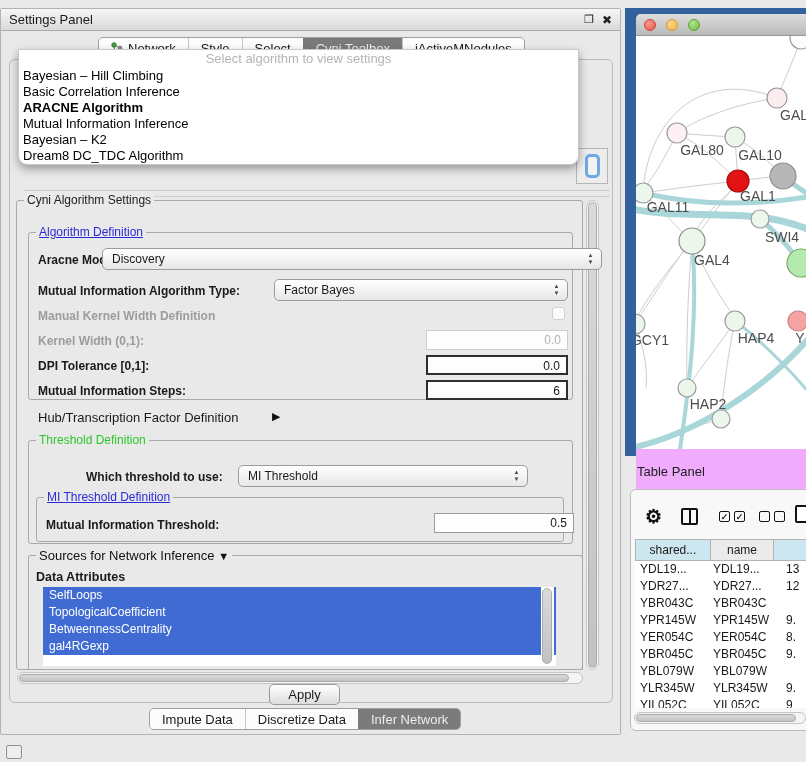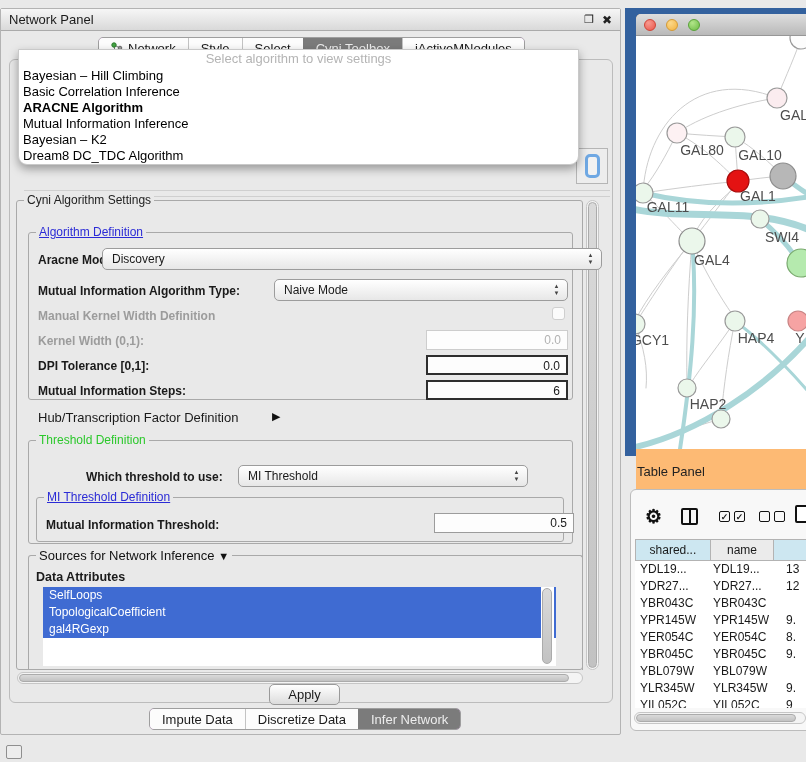--- a/index.html
+++ b/index.html
@@ -135,7 +135,7 @@
 
   <div id="control-panel">
     <div id="cp-titlebar">
-      <span id="cp-title">Network Panel</span>
+      <span id="cp-title">Settings Panel</span>
       <span class="titlebar-icon" style="font-size:11px;">❐</span>
       <span class="titlebar-icon">✖</span>
     </div>

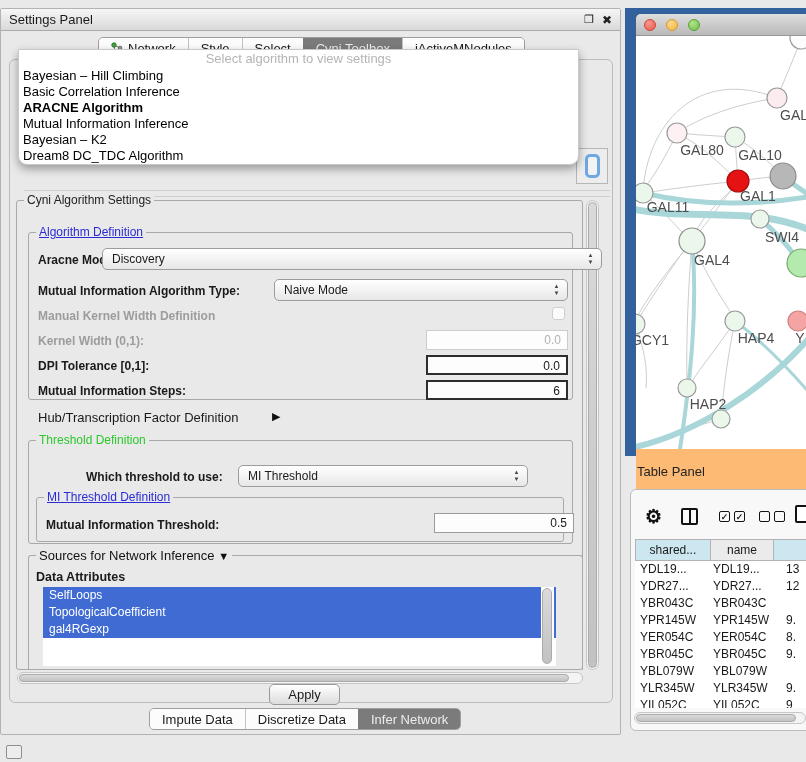--- a/index.html
+++ b/index.html
@@ -91,7 +91,7 @@
 
   
   #net-frame{position:absolute;left:625px;top:8px;width:181px;height:448px;background:#33619e;}
-  #net-window{position:absolute;left:11px;top:6px;width:170px;height:563px;background:#fdba74;
+  #net-window{position:absolute;left:11px;top:6px;width:170px;height:563px;background:#f0abfc;
     border-radius:5px 0 0 0;overflow:hidden;}
   #net-titlebar{position:absolute;left:0;top:0;width:100%;height:22px;
     background:linear-gradient(#dedede,#b9b9b9);border-bottom:1px solid #979797;}

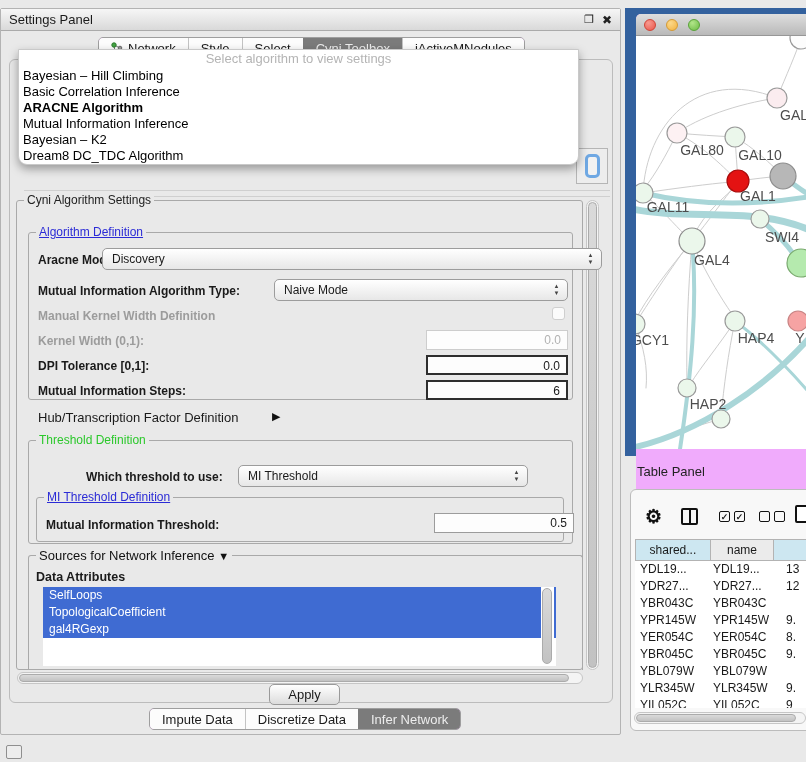--- a/index.html
+++ b/index.html
@@ -199,7 +199,7 @@
 
       <span class="flabel" style="left:28px;top:224px;">Mutual Information Algorithm Type:</span>
       <div class="combo" style="left:264px;top:219px;width:294px;">
-        <span>Naive Mode</span>
+        <span>Factor Bayes</span>
         <span class="stepper">
             <span>▲</span>
             <span>▼</span>

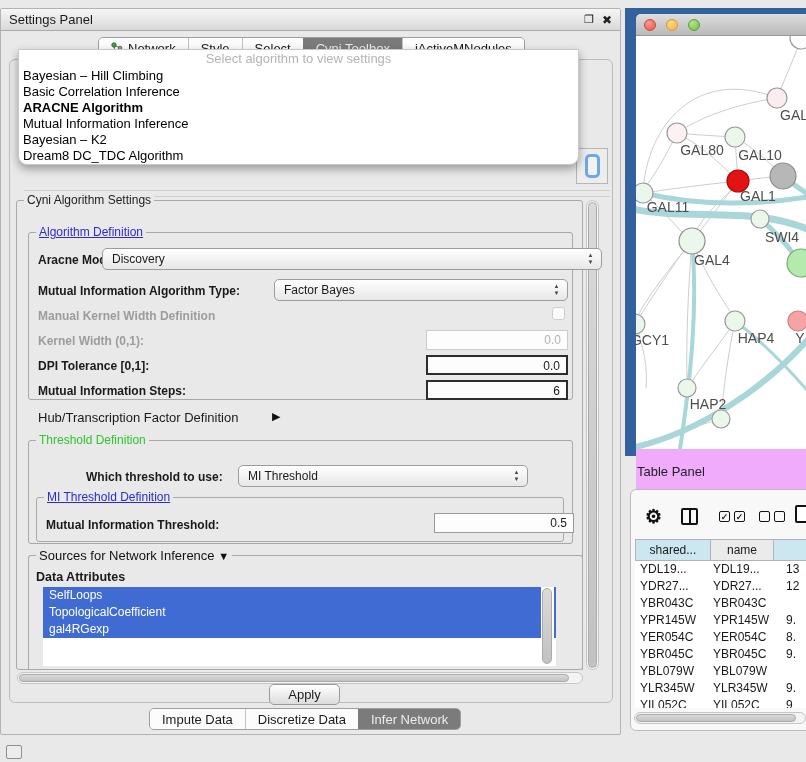--- a/index.html
+++ b/index.html
@@ -246,6 +246,7 @@
     <div id="attr-list">
         <div class="attr">SelfLoops</div>
         <div class="attr">TopologicalCoefficient</div>
+        <div class="attr">BetweennessCentrality</div>
         <div class="attr">gal4RGexp</div>
       </div>
     <div id="attr-scroll">

